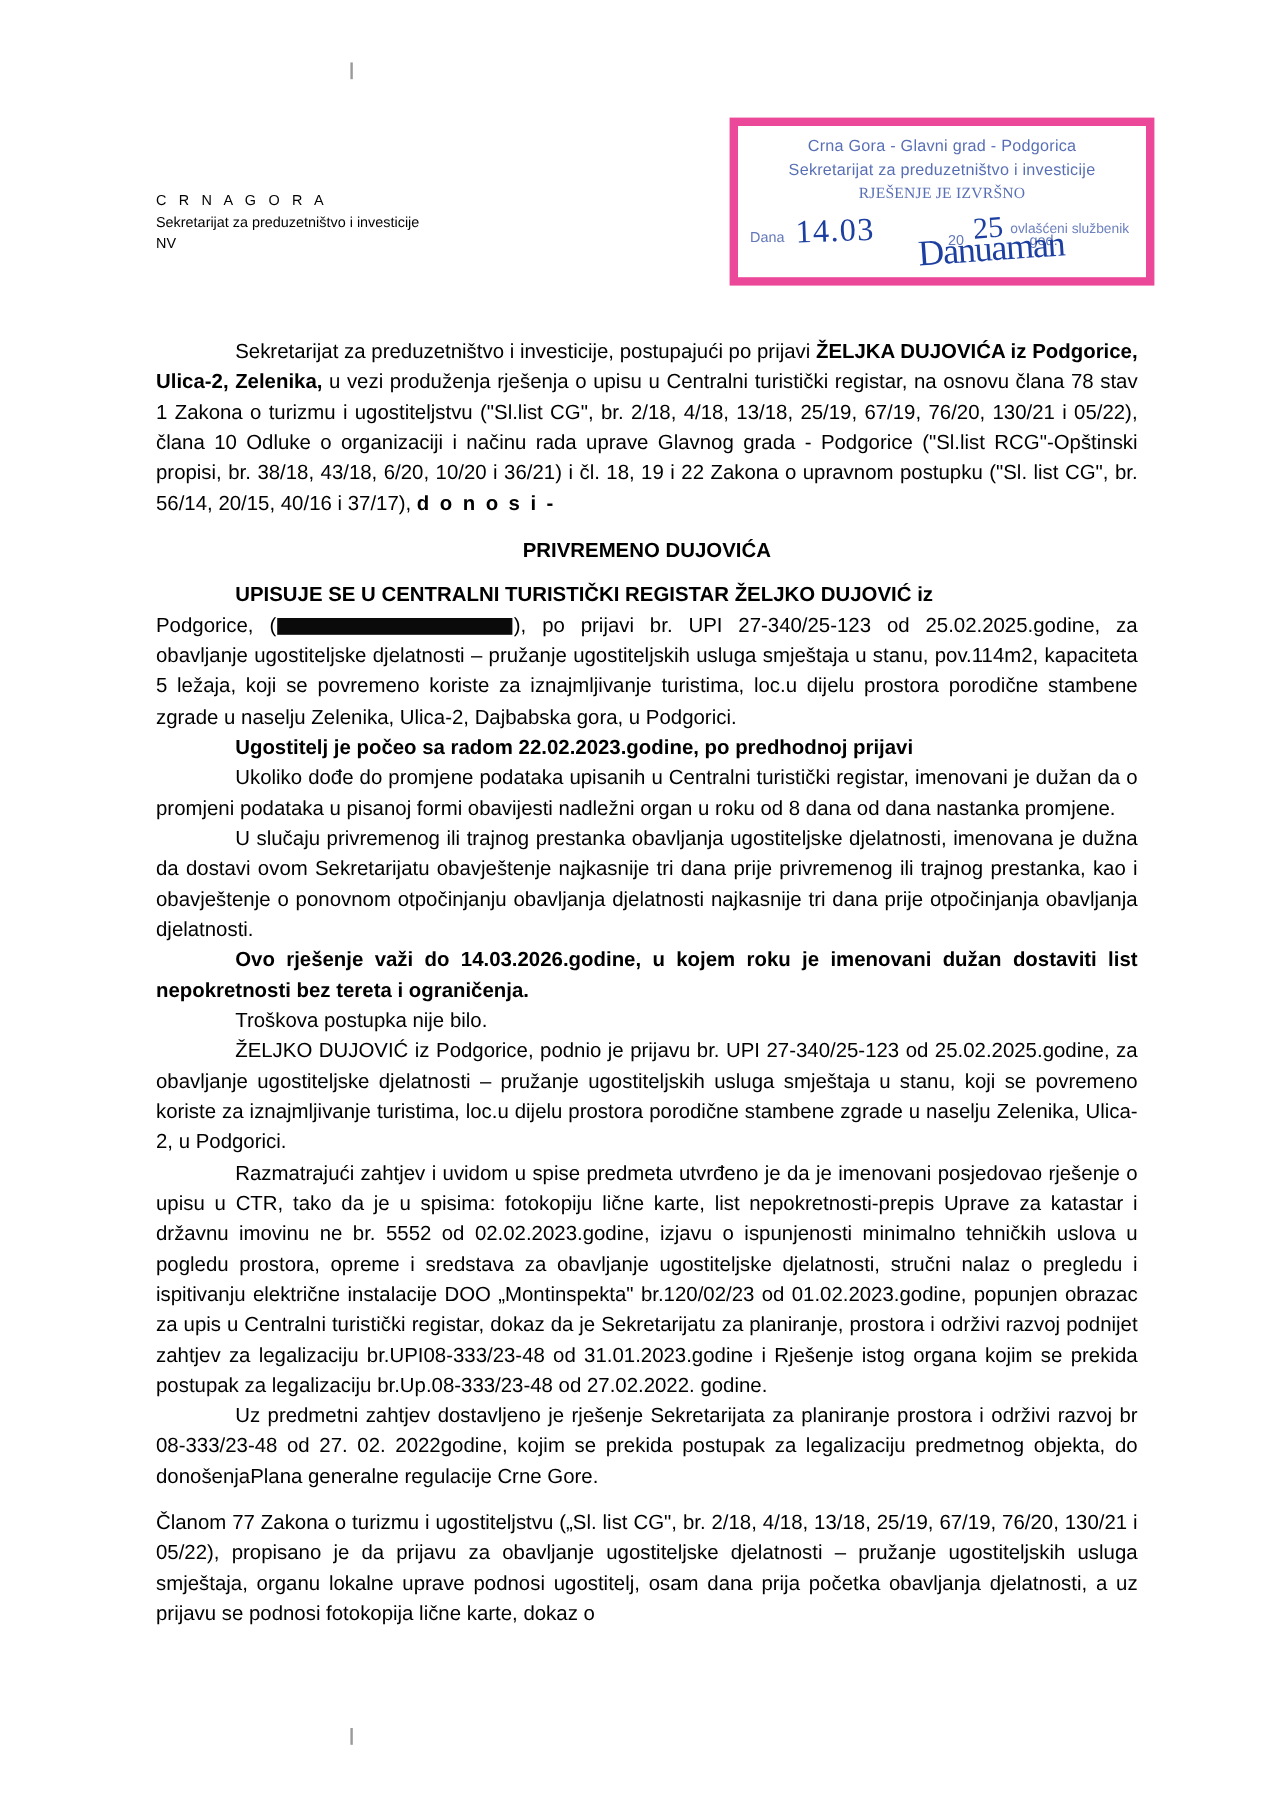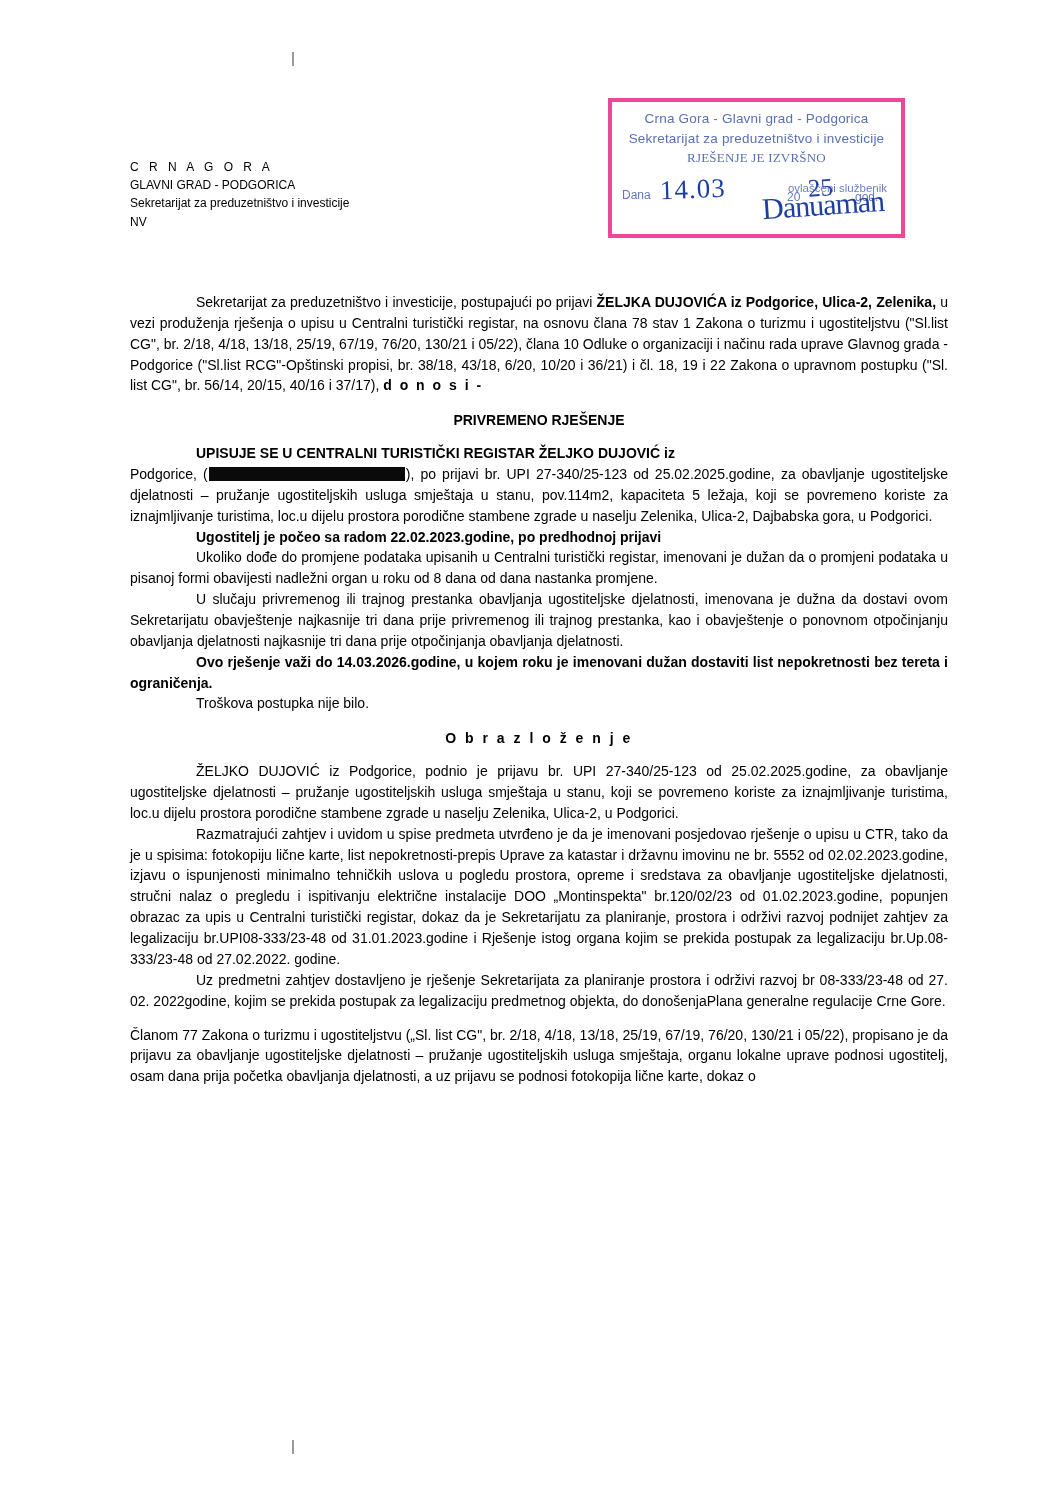--- a/index.html
+++ b/index.html
@@ -24,9 +24,9 @@
     position: absolute;
     left: 608px;
     top: 98px;
-    width: 297px;
+    width: 354px;
     height: 140px;
-    border: 4px solid #ec4899;
+    border: 7px solid #ec4899;
     color: #3b56a8;
     font-family: "Liberation Sans", sans-serif;
     box-sizing: border-box;

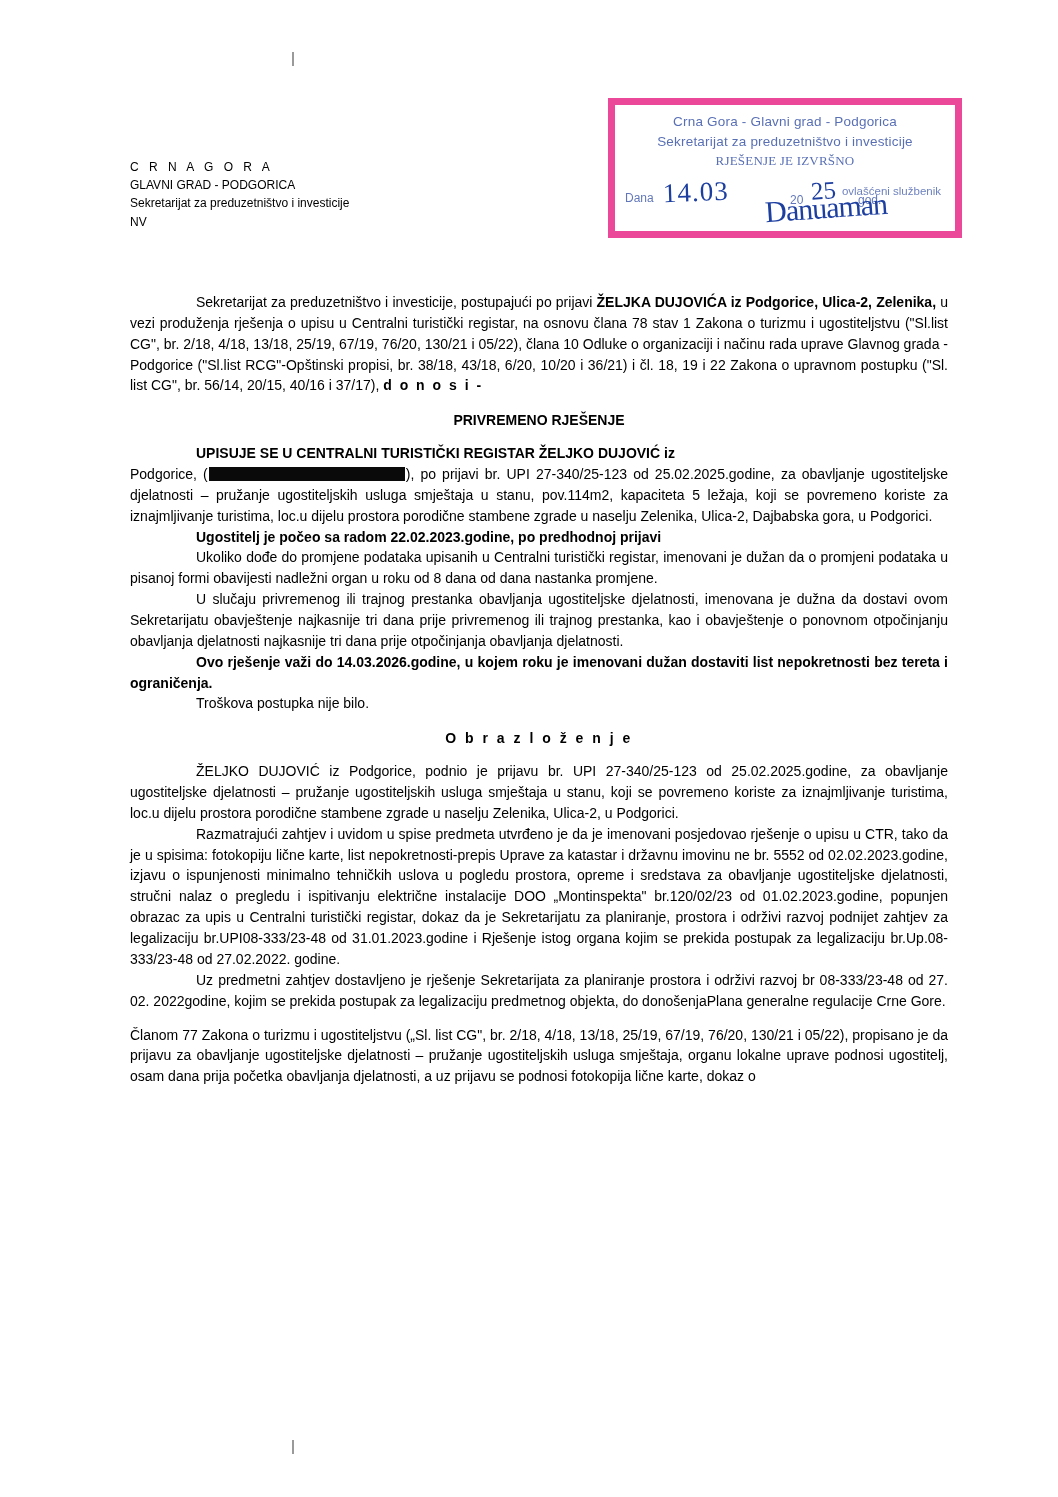--- a/index.html
+++ b/index.html
@@ -169,7 +169,6 @@
 
   <div class="header-block">
     <div class="spaced">C R N A   G O R A</div>
-    <div>GLAVNI GRAD - PODGORICA</div>
     <div>Sekretarijat za preduzetništvo i investicije</div>
     <div>NV</div>
   </div>

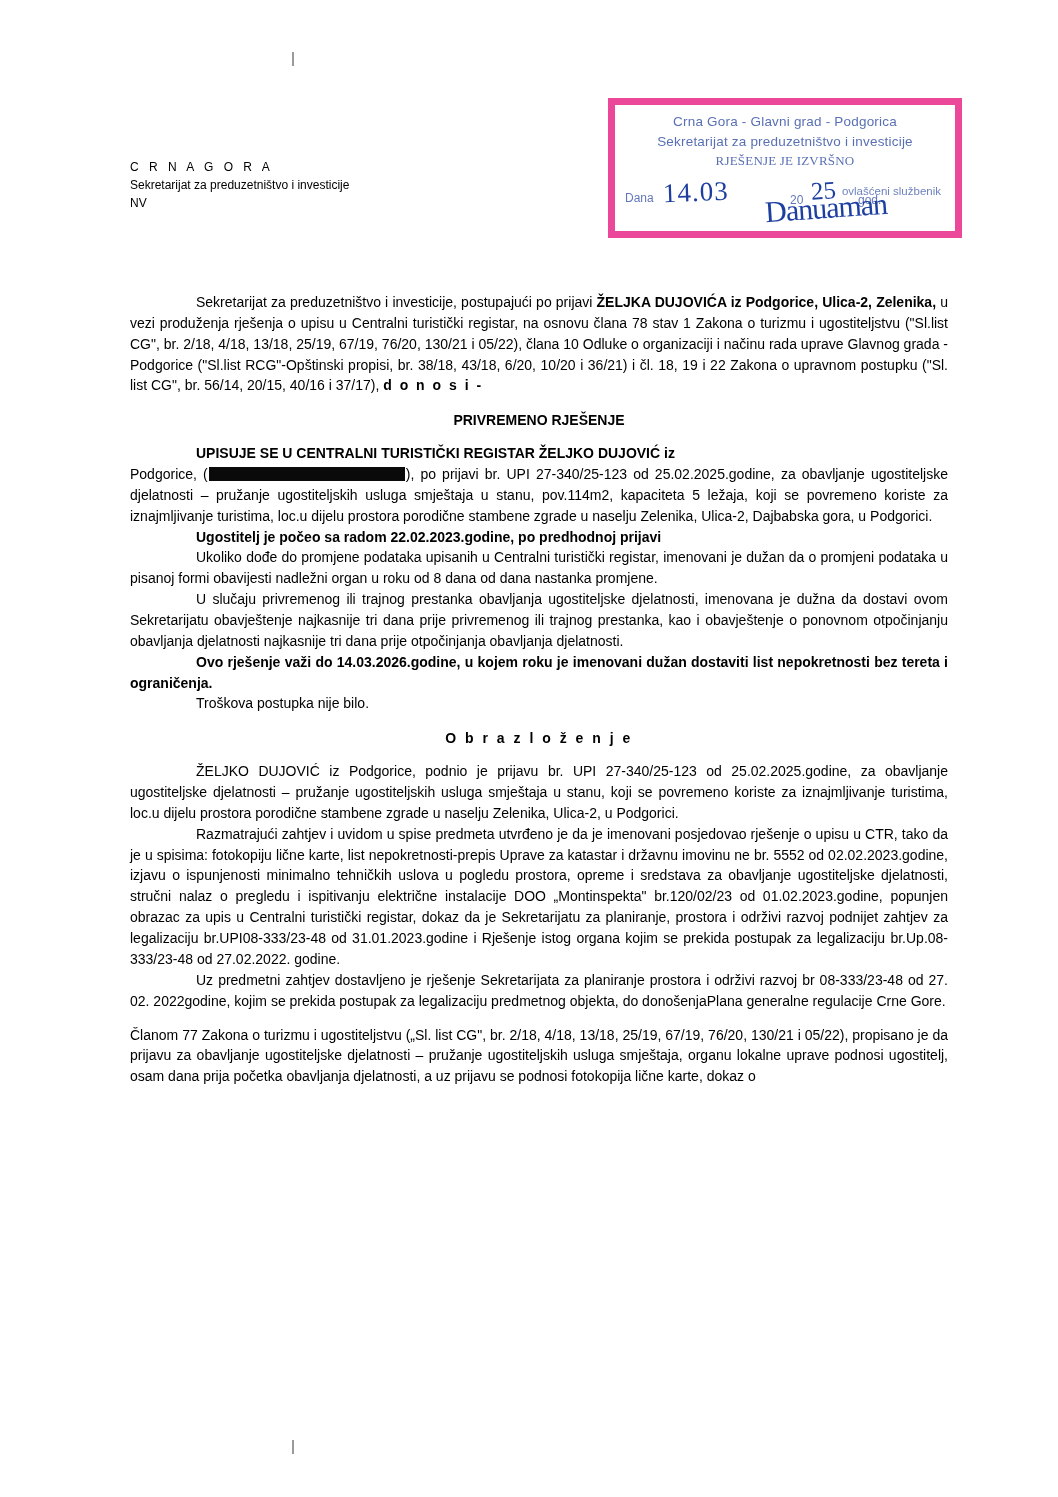--- a/index.html
+++ b/index.html
@@ -101,9 +101,9 @@
   .content {
     position: absolute;
     left: 130px;
-    top: 292px;
+    top: 280px;
     width: 818px;
-    font-size: 14px;
+    font-size: 17px;
     line-height: 1.49;
     text-align: justify;
   }

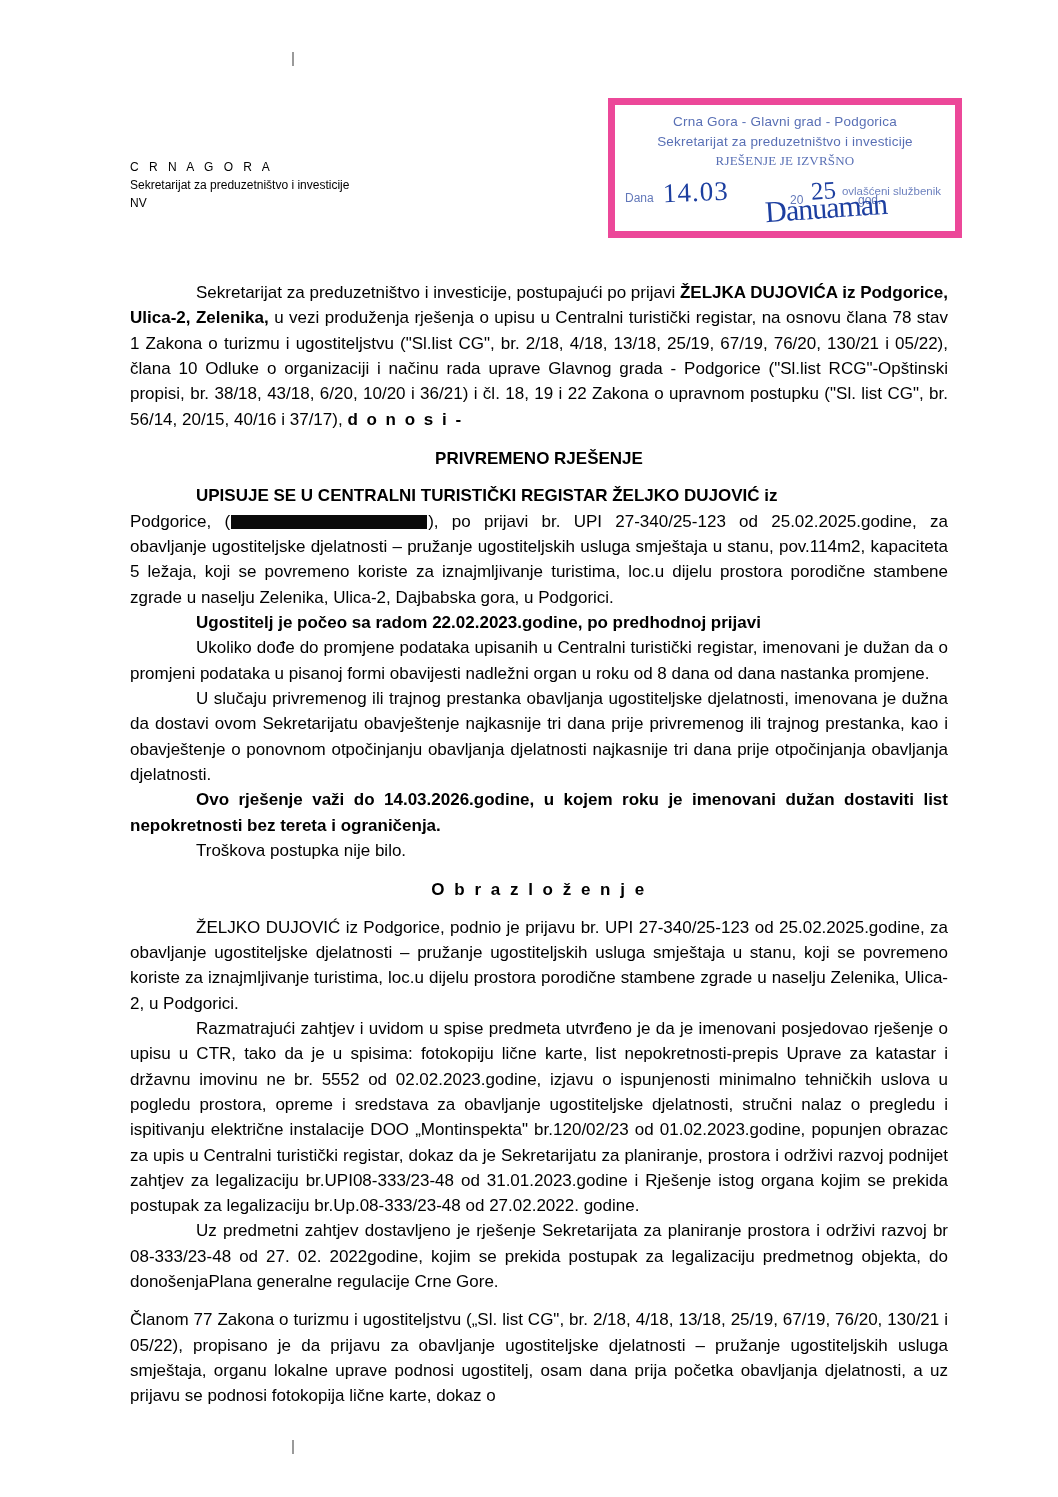--- a/index.html
+++ b/index.html
@@ -177,7 +177,7 @@
 
     <p class="indent"><span>Sekretarijat za preduzetništvo i investicije, postupajući po prijavi </span><span class="b">ŽELJKA DUJOVIĆA iz Podgorice, Ulica-2, Zelenika,</span><span> u vezi produženja rješenja o  upisu u Centralni turistički  registar, na osnovu člana 78 stav 1 Zakona o turizmu i ugostiteljstvu  ("Sl.list CG", br. 2/18, 4/18, 13/18, 25/19, 67/19, 76/20, 130/21 i 05/22), člana 10 Odluke o  organizaciji  i  načinu  rada  uprave Glavnog  grada   - Podgorice   ("Sl.list RCG"-Opštinski propisi, br. 38/18, 43/18, 6/20, 10/20 i 36/21)  i čl. 18, 19 i 22 Zakona o upravnom postupku ("Sl. list CG", br. 56/14, 20/15, 40/16 i 37/17), </span><span class="b" style="letter-spacing:2px">d o n o s i -</span></p>
 
-    <div class="center">PRIVREMENO RJEŠENJE</div>
+    <div class="center">PRIVREMENO DUJOVIĆA</div>
 
     <p><span class="b" style="display:inline-block;text-indent:66px">UPISUJE  SE    U  CENTRALNI  TURISTIČKI    REGISTAR   ŽELJKO  DUJOVIĆ  iz</span><br><span>Podgorice, (</span><span class="redacted"></span><span>), po prijavi br. UPI 27-340/25-123 od 25.02.2025.godine, za obavljanje  ugostiteljske  djelatnosti – pružanje  ugostiteljskih  usluga  smještaja  u stanu, pov.114m2, kapaciteta 5 ležaja, koji  se  povremeno  koriste  za iznajmljivanje turistima,  loc.u dijelu prostora porodične  stambene  zgrade u naselju Zelenika, Ulica-2, Dajbabska gora, u Podgorici.</span></p>
 

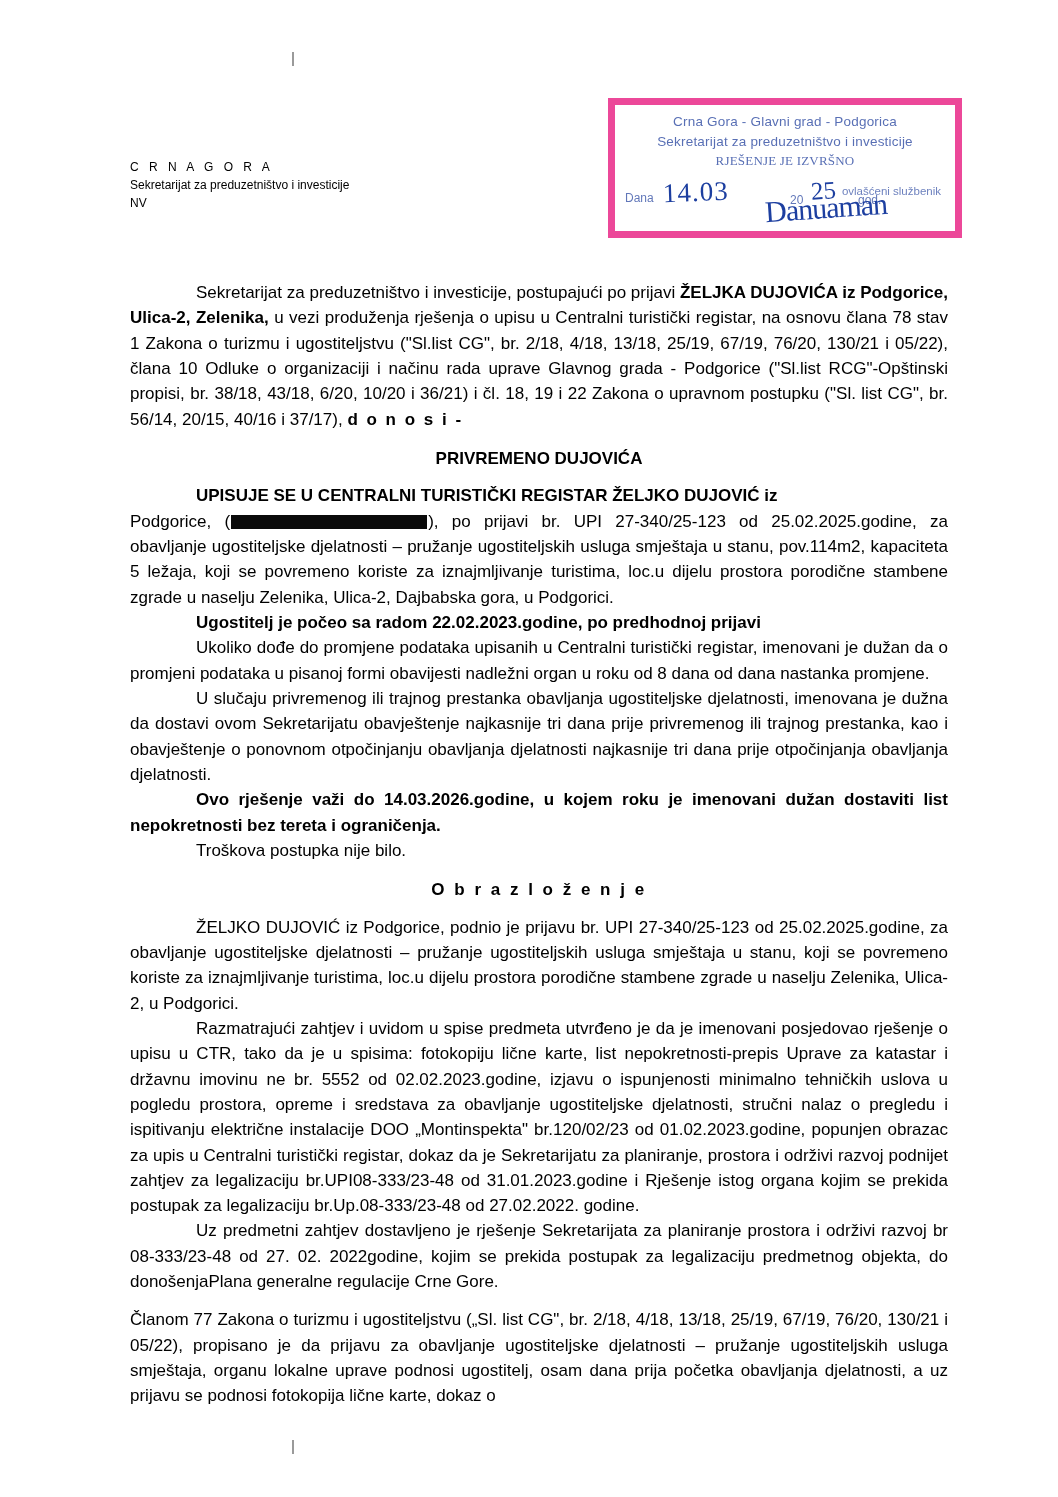--- a/index.html
+++ b/index.html
@@ -191,7 +191,6 @@
 
     <p class="indent">Troškova postupka nije bilo.</p>
 
-    <div class="center sp">O b r a z l o ž e n j e</div>
 
     <p class="indent">ŽELJKO  DUJOVIĆ  iz  Podgorice,  podnio    je prijavu  br.  UPI  27-340/25-123  od 25.02.2025.godine,  za   obavljanje   ugostiteljske   djelatnosti – pružanje   ugostiteljskih  usluga smještaja  u stanu, koji  se  povremeno  koriste  za iznajmljivanje turistima, loc.u dijelu prostora porodične  stambene  zgrade u naselju Zelenika, Ulica-2, u  Podgorici.</p>
 

